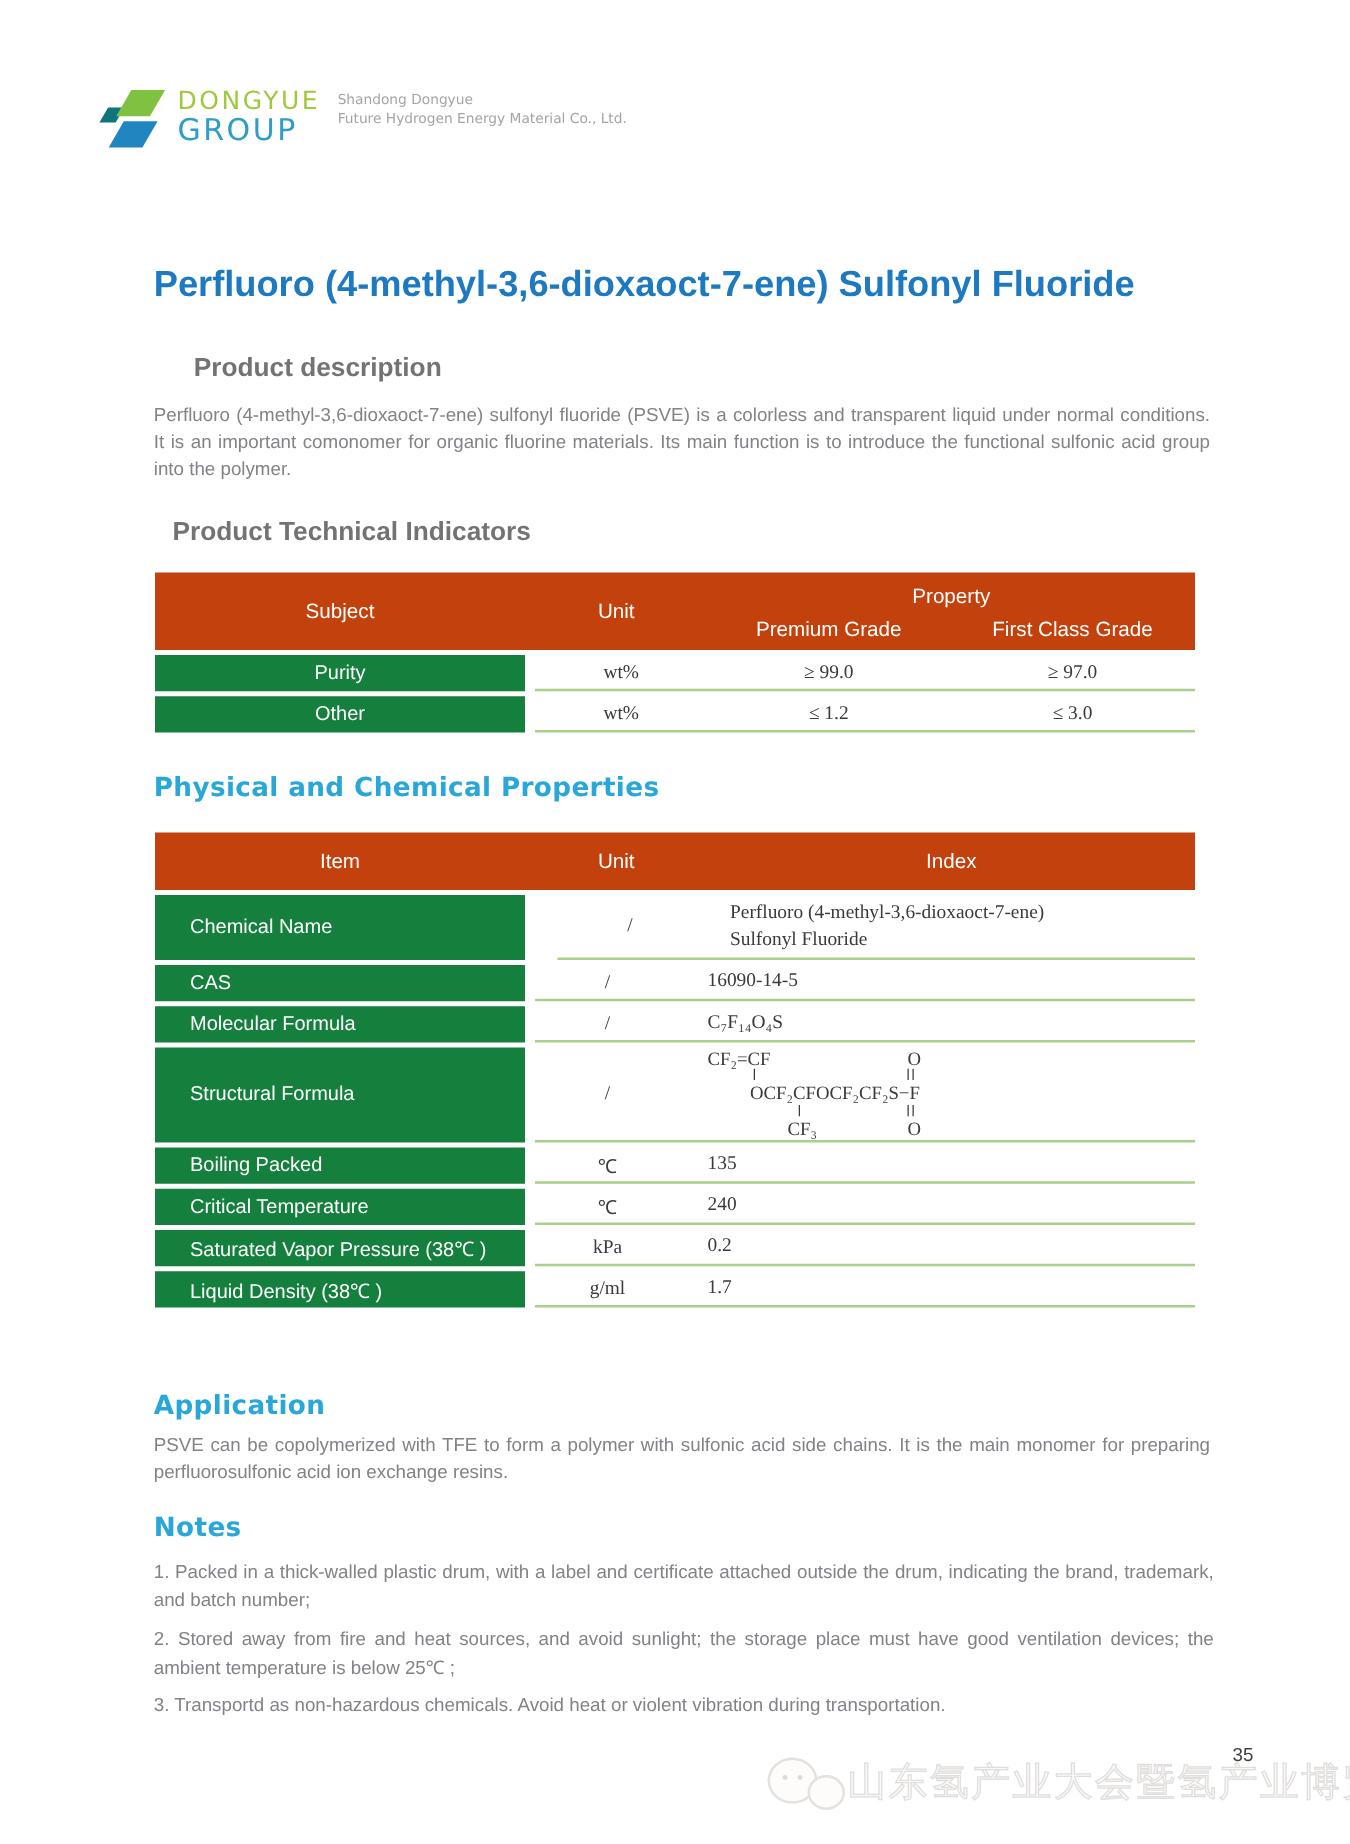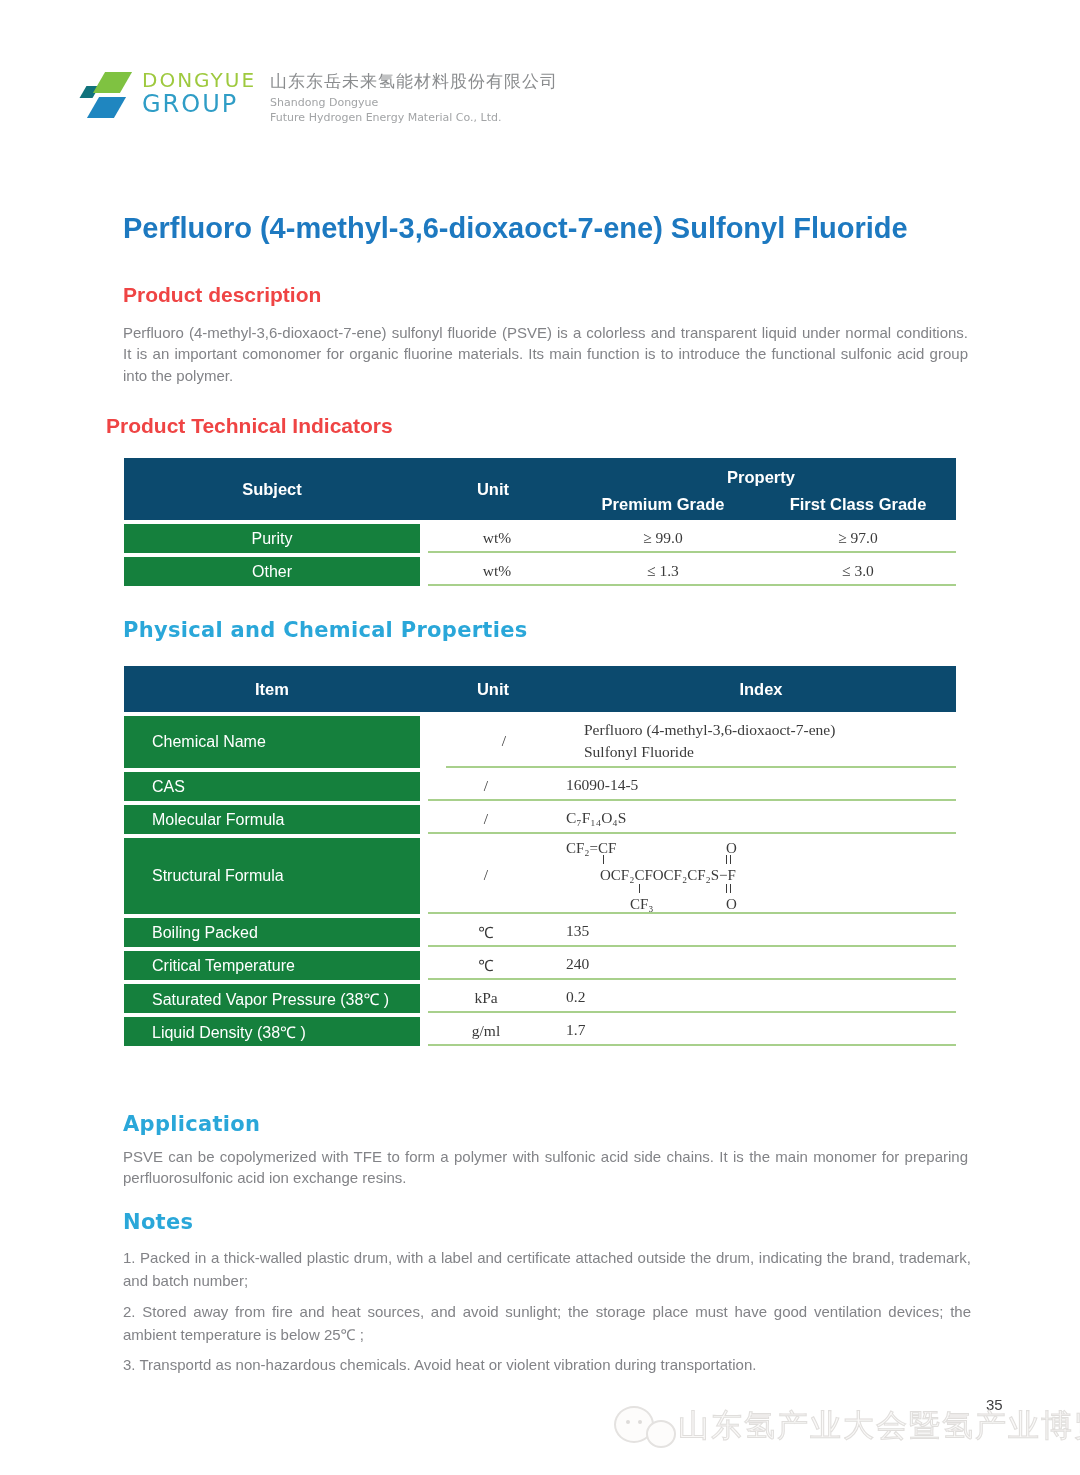--- a/index.html
+++ b/index.html
@@ -102,7 +102,6 @@
       <div class="w2">GROUP</div>
     </div>
     <div class="logo-text">
-      <div class="logo-cn">山东东岳未来氢能材料股份有限公司</div>
       <div class="logo-en">
         <div>Shandong Dongyue</div>
         <div>Future Hydrogen Energy Material Co., Ltd.</div>

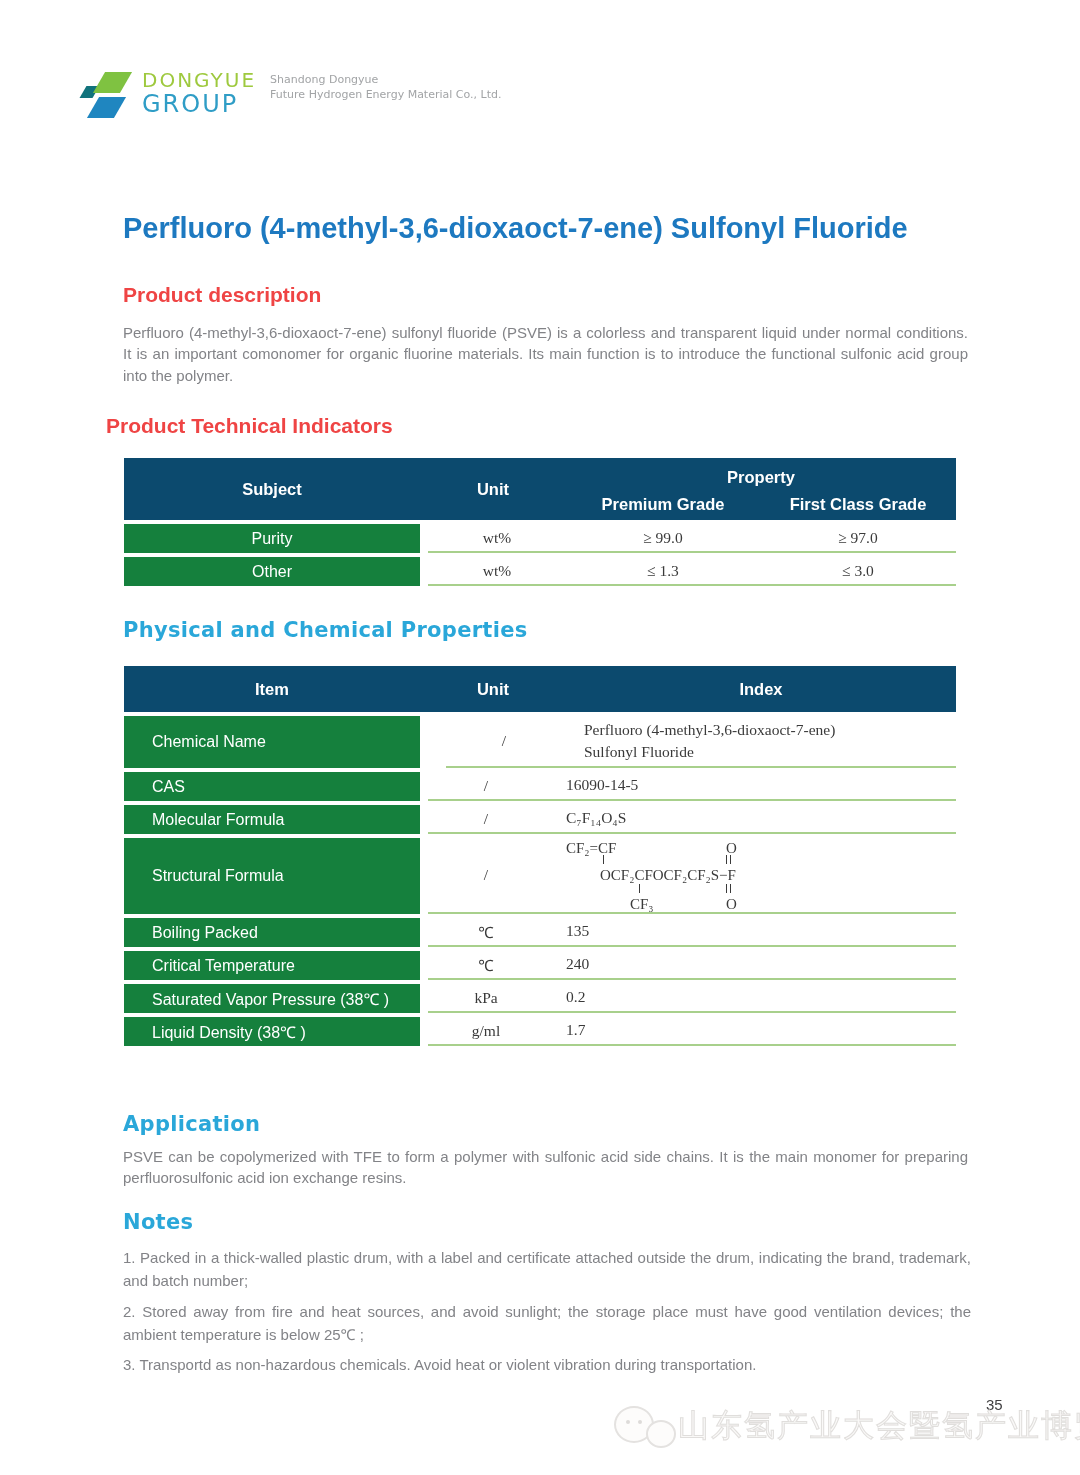--- a/index.html
+++ b/index.html
@@ -21,7 +21,7 @@
 
   
   .title{position:absolute;left:123px;top:212px;font-size:29px;font-weight:bold;color:#1d79c0;}
-  .h-bold{position:absolute;font-size:21px;font-weight:bold;color:#ef4444;}
+  .h-bold{position:absolute;font-size:21px;font-weight:bold;color:#737373;margin-left:32px;}
   .h-round{position:absolute;font-family:"DejaVu Sans", sans-serif;font-size:21px;font-weight:600;
            color:#2aa7d9;letter-spacing:0.3px;}
   .body-text{position:absolute;left:123px;width:845px;font-size:15px;line-height:1.42;

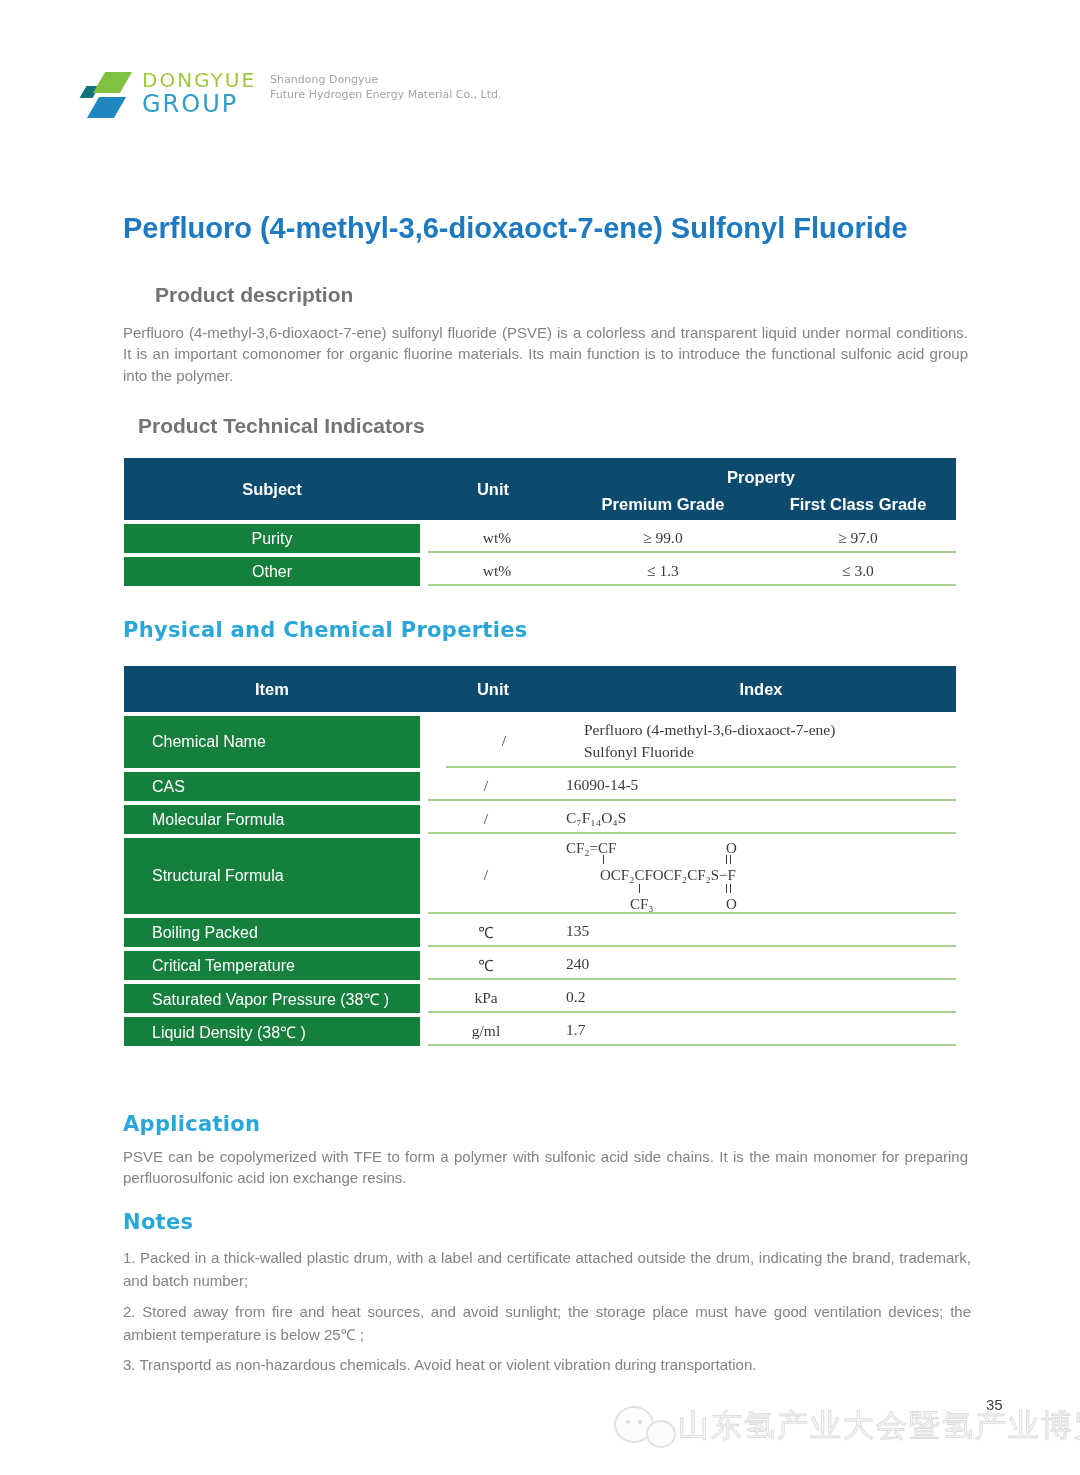--- a/index.html
+++ b/index.html
@@ -29,7 +29,7 @@
 
   
   .tbl{position:absolute;left:124px;width:832px;}
-  .th-cyan{background:#0c4a6e;color:#ffffff;font-weight:bold;}
+  .th-cyan{background:#c2410c;color:#ffffff;}
   .grn{background:#15803d;color:#ffffff;}
   .sep{border-bottom:2px solid #a8d08c;}
   .serif{font-family:"Liberation Serif", serif;font-size:15.5px;color:#3a3a3a;}

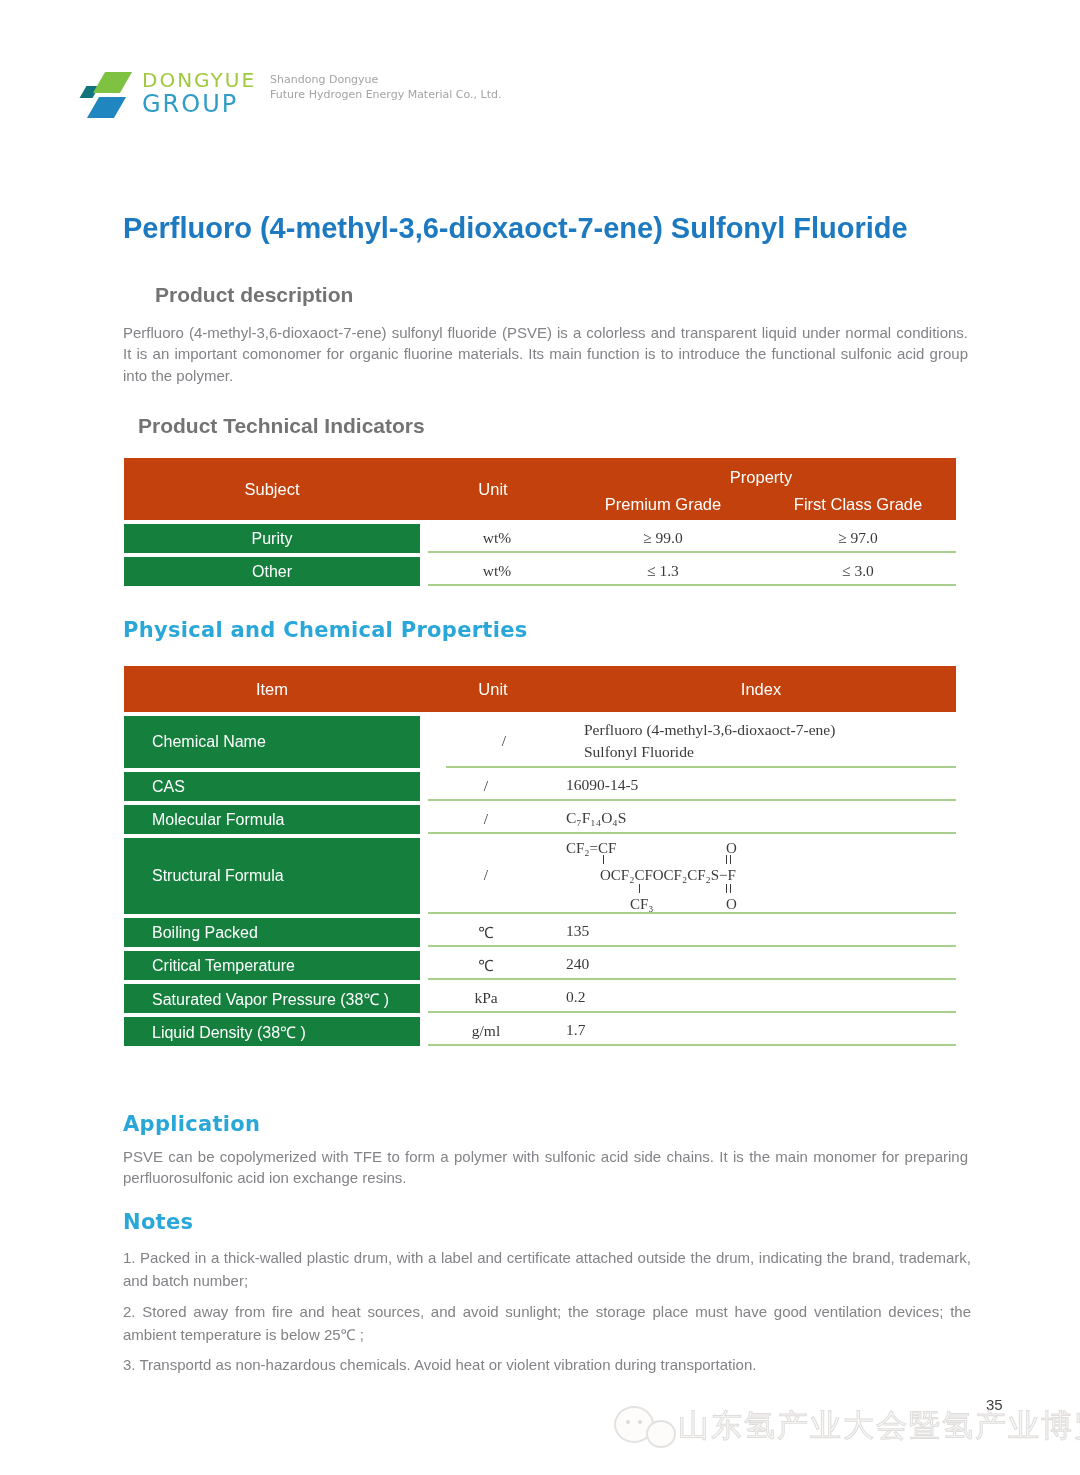--- a/index.html
+++ b/index.html
@@ -140,7 +140,7 @@
       <div class="t1-label grn">Other</div>
       <div class="t1-right sep serif">
         <div class="t1-unit">wt%</div>
-        <div class="t1-prem">≤ 1.3</div>
+        <div class="t1-prem">≤ 1.2</div>
         <div class="t1-fc">≤ 3.0</div>
       </div>
     </div>

